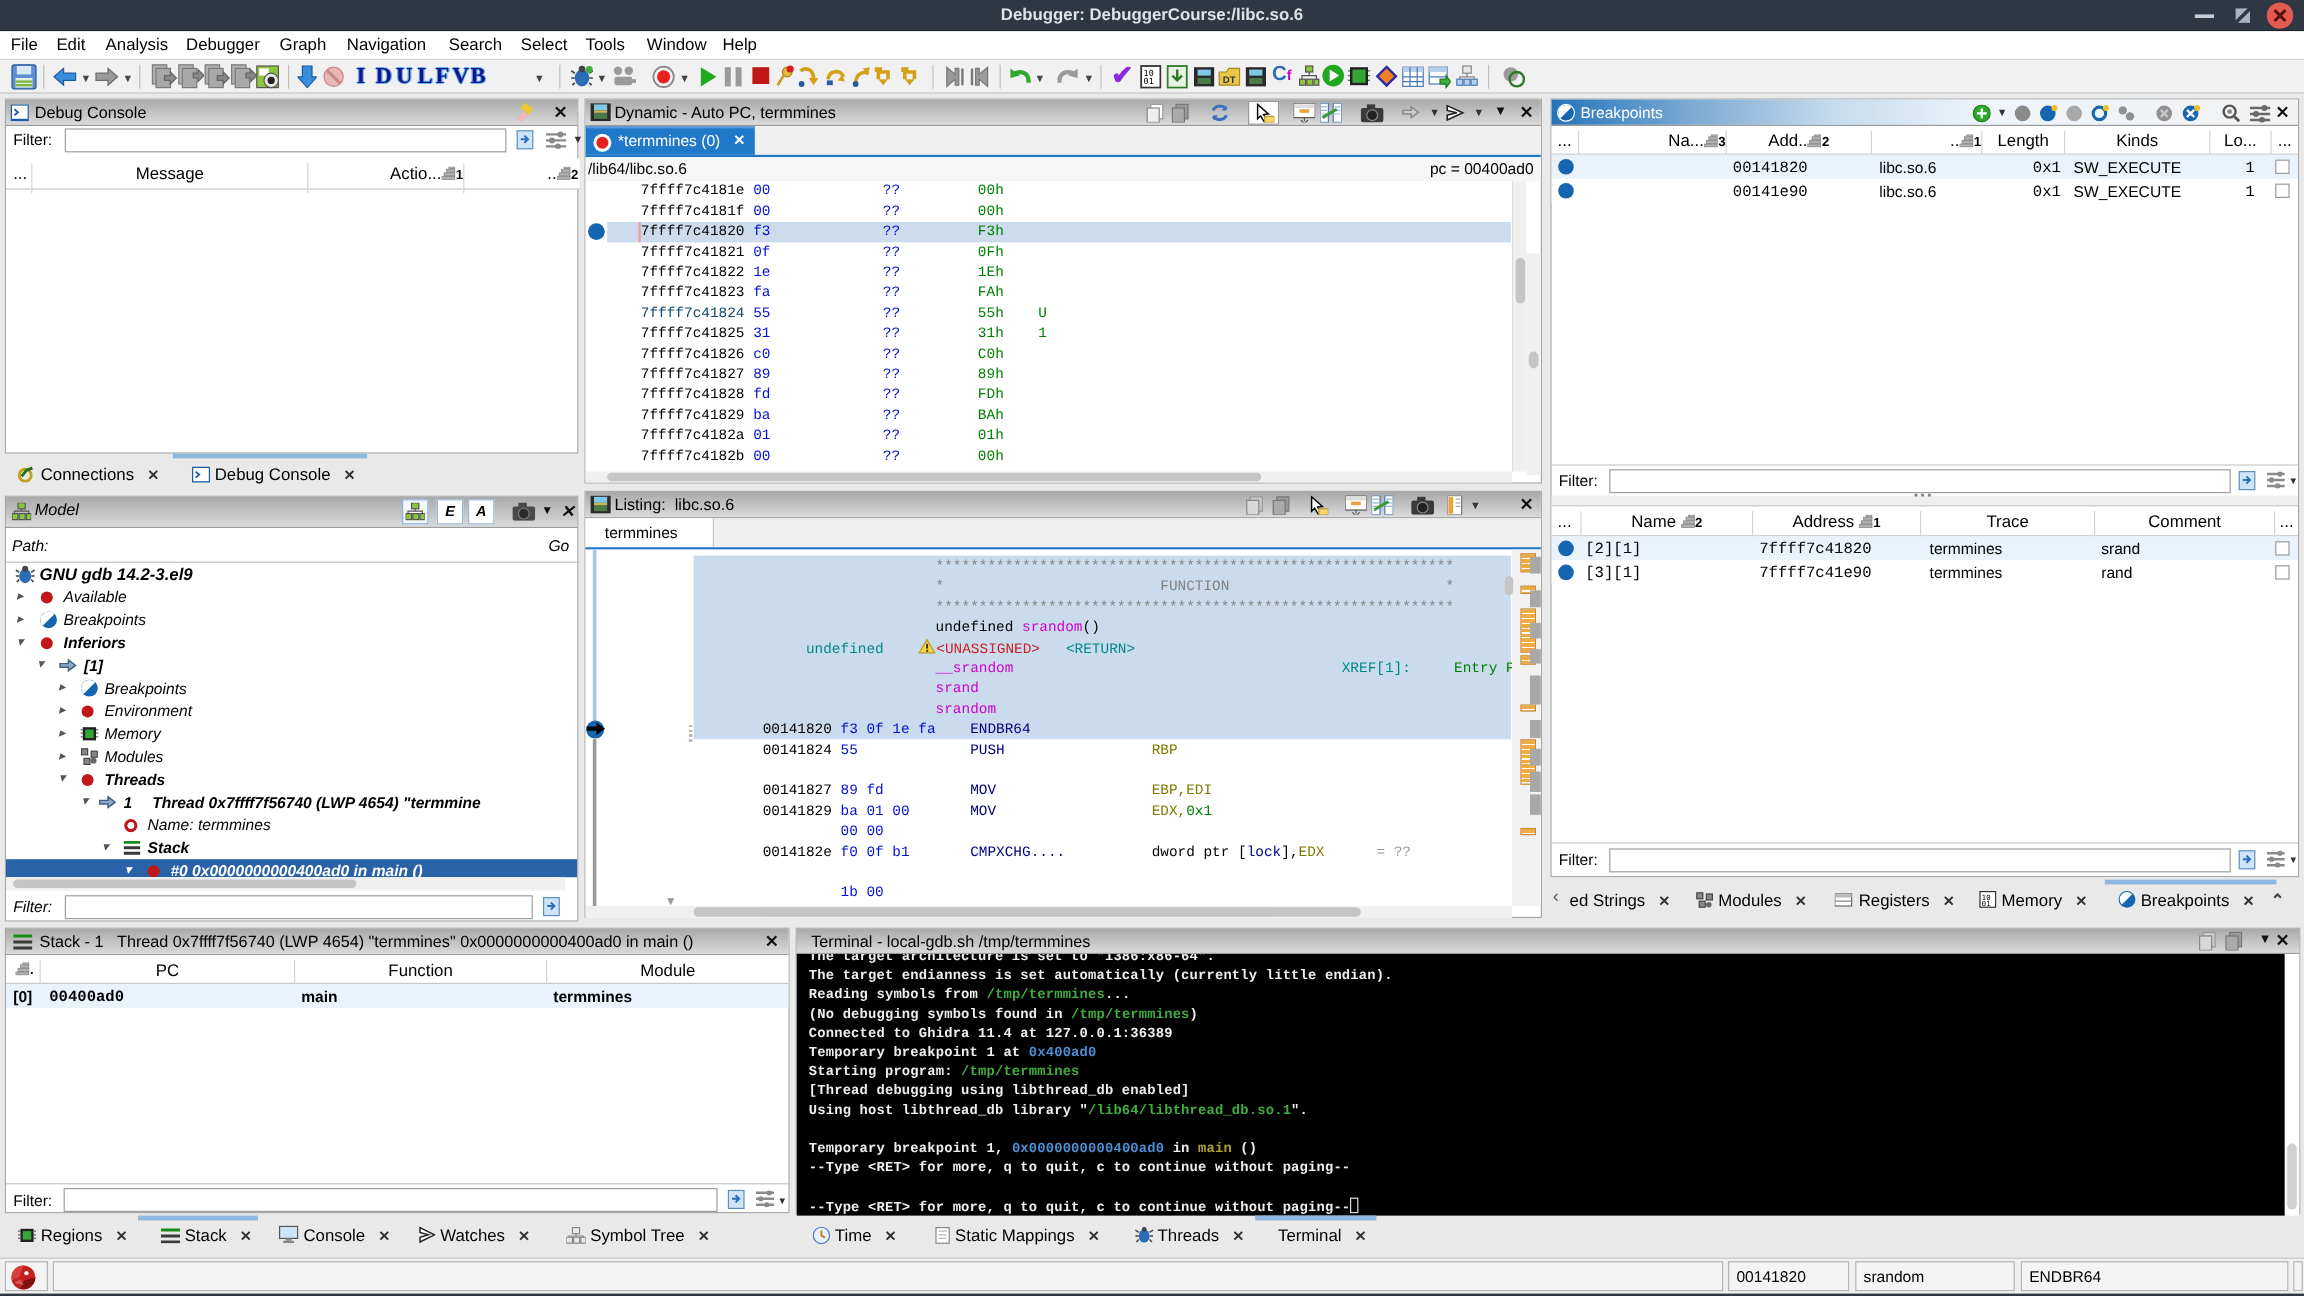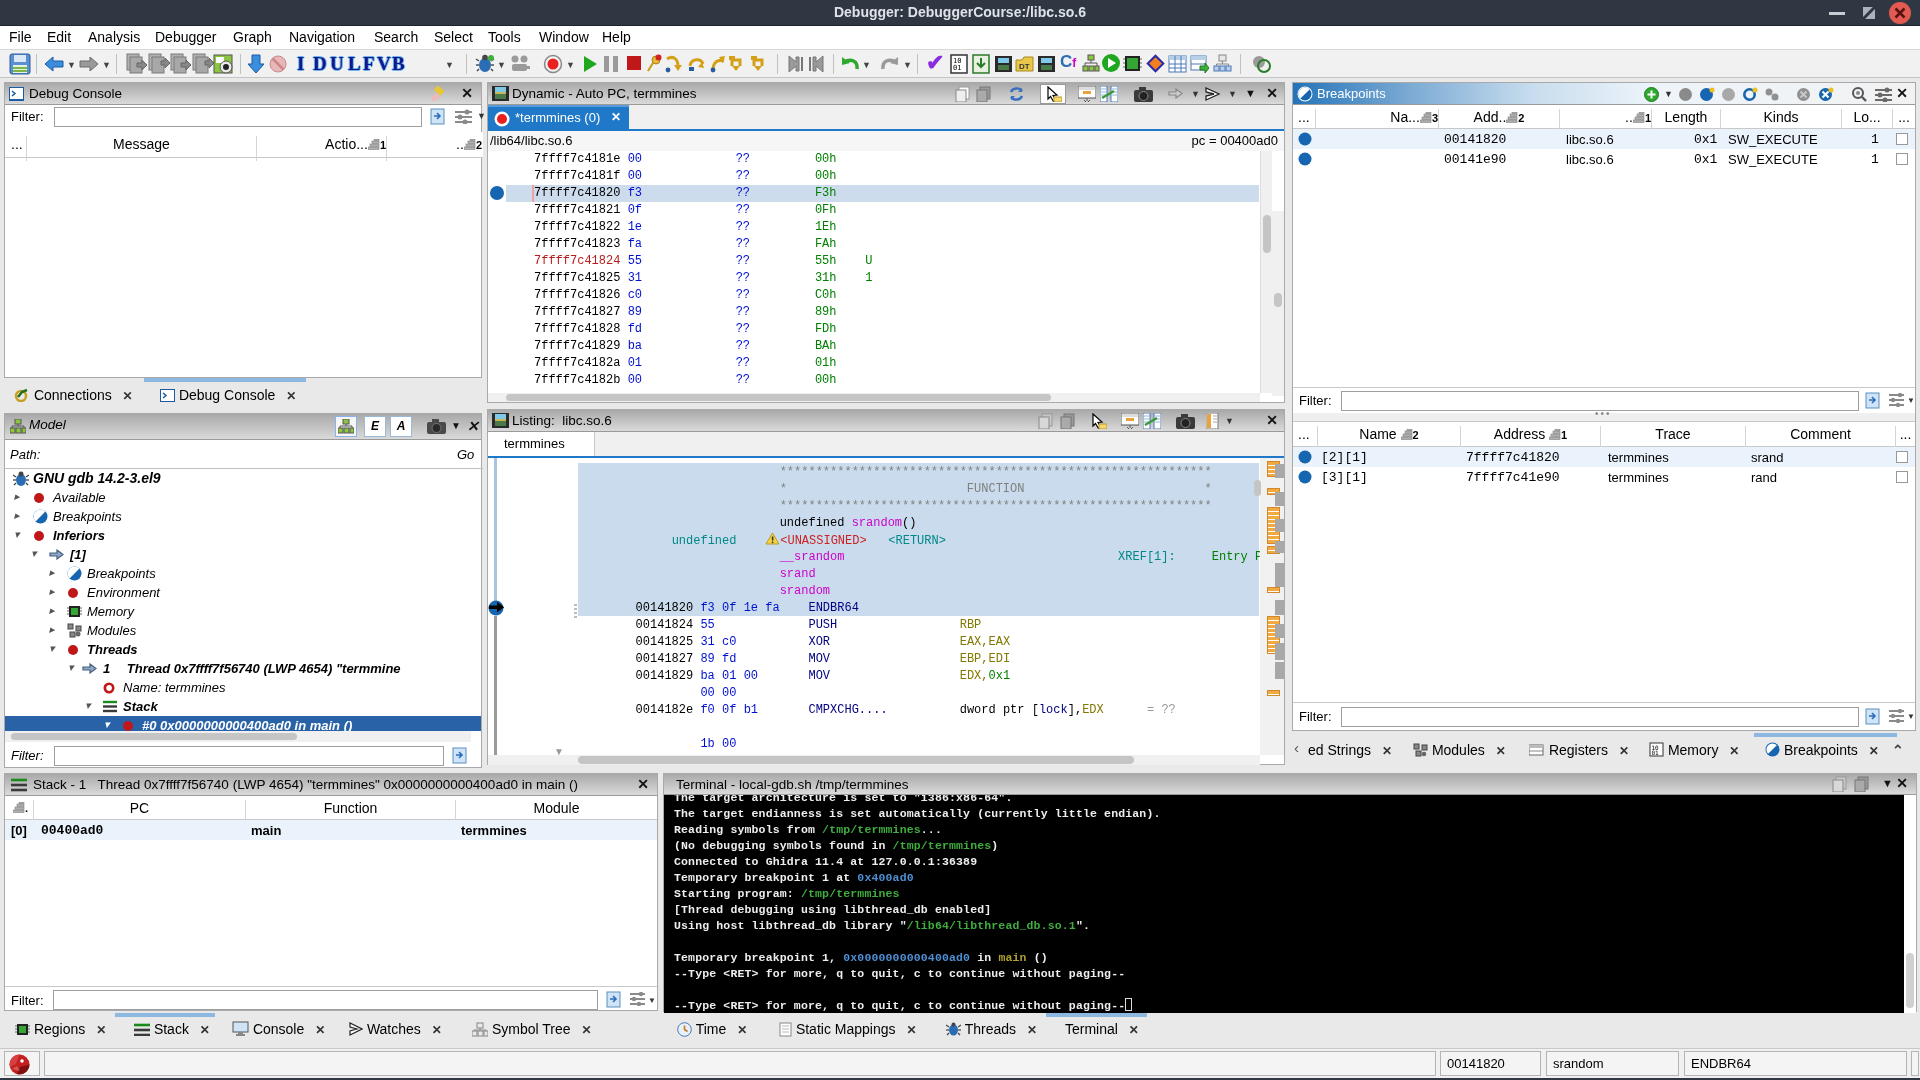--- a/index.html
+++ b/index.html
@@ -611,7 +611,7 @@
 <div class="abs" style="left:46px;top:51px;height:17px;line-height:17px;white-space:pre;"><span style="color:#000">7ffff7c41821</span> <span style="color:#0010d0">0f</span>             <span style="color:#0010d0">??</span>         <span style="color:#008000">0Fh</span>    <span style="color:#008000"></span></div>
 <div class="abs" style="left:46px;top:68px;height:17px;line-height:17px;white-space:pre;"><span style="color:#000">7ffff7c41822</span> <span style="color:#0010d0">1e</span>             <span style="color:#0010d0">??</span>         <span style="color:#008000">1Eh</span>    <span style="color:#008000"></span></div>
 <div class="abs" style="left:46px;top:85px;height:17px;line-height:17px;white-space:pre;"><span style="color:#000">7ffff7c41823</span> <span style="color:#0010d0">fa</span>             <span style="color:#0010d0">??</span>         <span style="color:#008000">FAh</span>    <span style="color:#008000"></span></div>
-<div class="abs" style="left:46px;top:102px;height:17px;line-height:17px;white-space:pre;"><span style="color:#b91c1c">7ffff7c41824</span> <span style="color:#0010d0">55</span>             <span style="color:#0010d0">??</span>         <span style="color:#008000">55h</span>    <span style="color:#008000">U</span></div>
+<div class="abs" style="left:46px;top:102px;height:17px;line-height:17px;white-space:pre;"><span style="color:#0c4a6e">7ffff7c41824</span> <span style="color:#0010d0">55</span>             <span style="color:#0010d0">??</span>         <span style="color:#008000">55h</span>    <span style="color:#008000">U</span></div>
 <div class="abs" style="left:46px;top:119px;height:17px;line-height:17px;white-space:pre;"><span style="color:#000">7ffff7c41825</span> <span style="color:#0010d0">31</span>             <span style="color:#0010d0">??</span>         <span style="color:#008000">31h</span>    <span style="color:#008000">1</span></div>
 <div class="abs" style="left:46px;top:136px;height:17px;line-height:17px;white-space:pre;"><span style="color:#000">7ffff7c41826</span> <span style="color:#0010d0">c0</span>             <span style="color:#0010d0">??</span>         <span style="color:#008000">C0h</span>    <span style="color:#008000"></span></div>
 <div class="abs" style="left:46px;top:153px;height:17px;line-height:17px;white-space:pre;"><span style="color:#000">7ffff7c41827</span> <span style="color:#0010d0">89</span>             <span style="color:#0010d0">??</span>         <span style="color:#008000">89h</span>    <span style="color:#008000"></span></div>

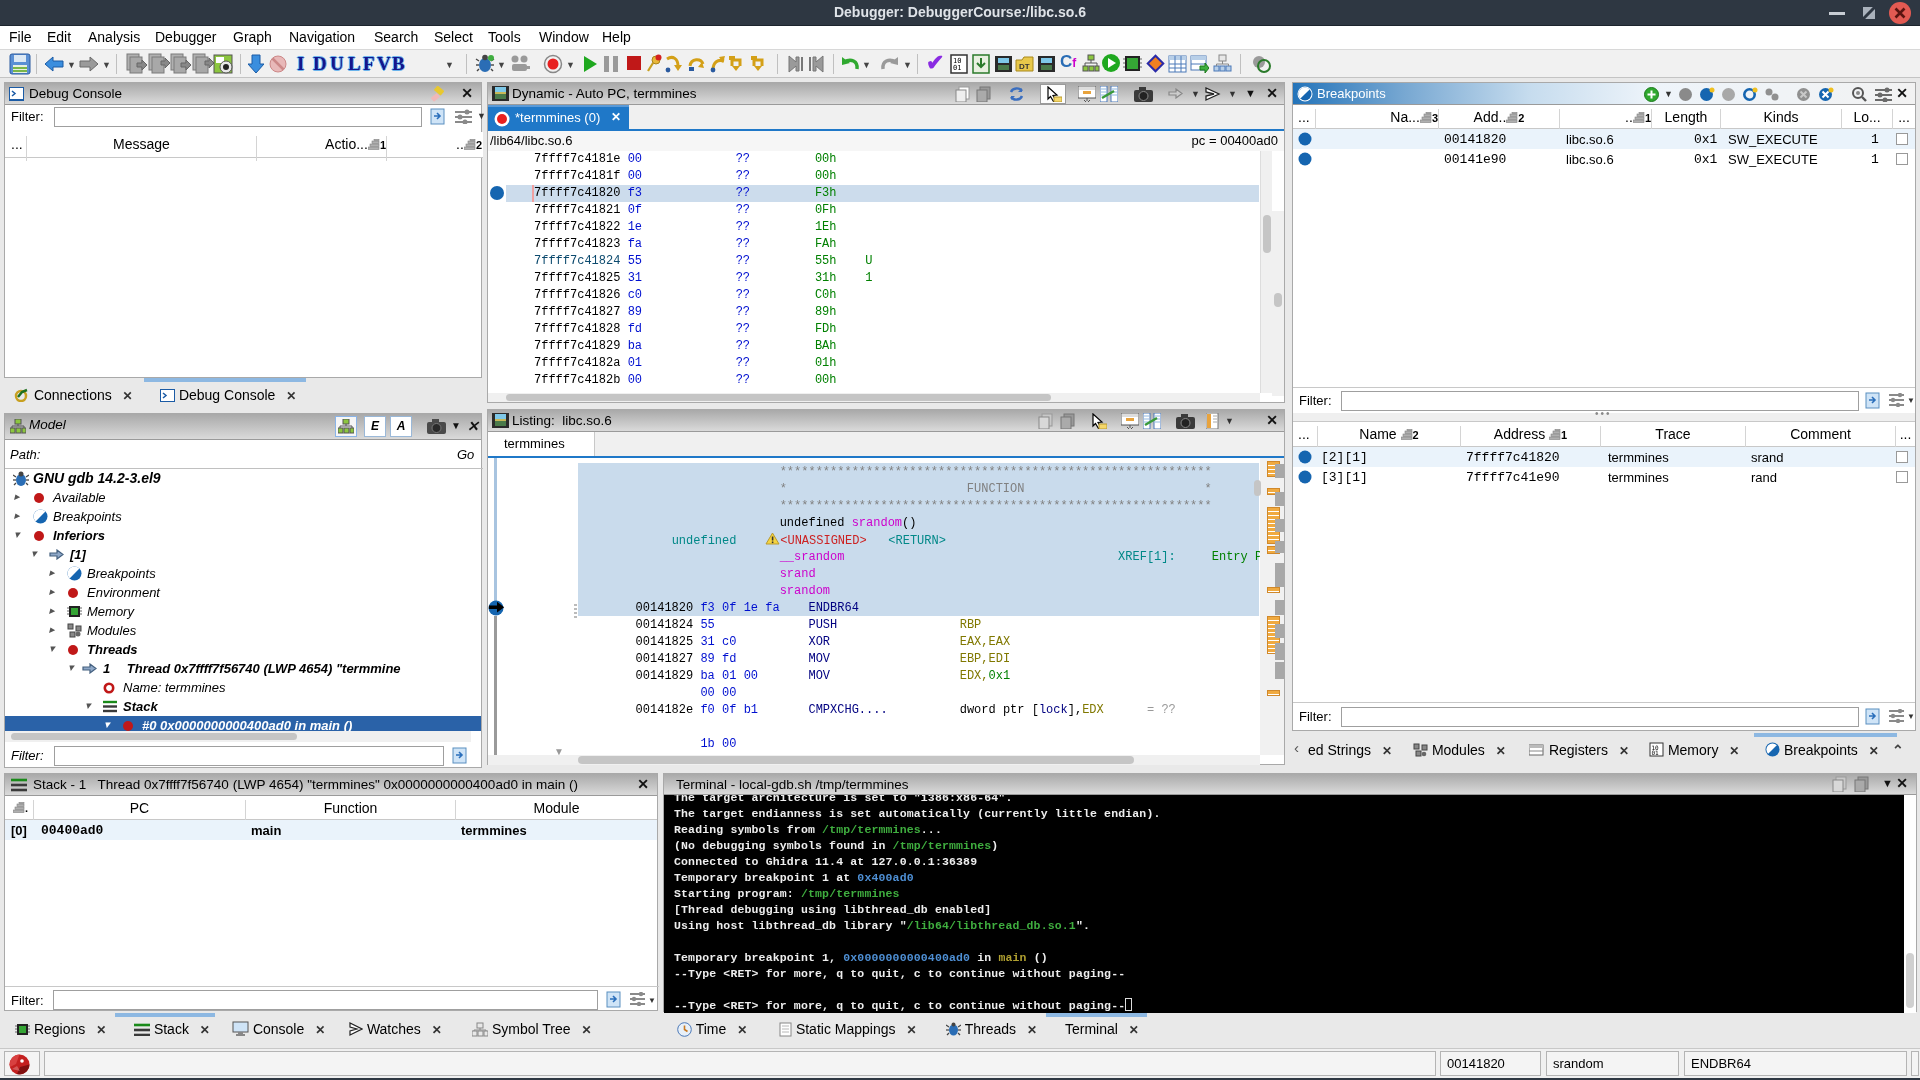--- a/index.html
+++ b/index.html
@@ -721,7 +721,6 @@
 <div class="abs mono" style="left:90px;top:125px;width:682px;height:17px;line-height:17px;font-size:12px;white-space:pre;overflow:hidden;">                            <span style="color:#cc00cc">srandom</span></div>
 <div class="abs mono" style="left:90px;top:142px;width:682px;height:17px;line-height:17px;font-size:12px;white-space:pre;overflow:hidden;">        <span style="color:#000">00141820</span> <span style="color:#0010d0">f3 0f 1e fa</span>    <span style="color:#000080">ENDBR64</span></div>
 <div class="abs mono" style="left:90px;top:159px;width:682px;height:17px;line-height:17px;font-size:12px;white-space:pre;overflow:hidden;">        <span style="color:#000">00141824</span> <span style="color:#0010d0">55</span>             <span style="color:#000080">PUSH</span>                 <span style="color:#807800">RBP</span></div>
-<div class="abs mono" style="left:90px;top:176px;width:682px;height:17px;line-height:17px;font-size:12px;white-space:pre;overflow:hidden;">        <span style="color:#000">00141825</span> <span style="color:#0010d0">31 c0</span>          <span style="color:#000080">XOR</span>                  <span style="color:#807800">EAX,EAX</span></div>
 <div class="abs mono" style="left:90px;top:193px;width:682px;height:17px;line-height:17px;font-size:12px;white-space:pre;overflow:hidden;">        <span style="color:#000">00141827</span> <span style="color:#0010d0">89 fd</span>          <span style="color:#000080">MOV</span>                  <span style="color:#807800">EBP,EDI</span></div>
 <div class="abs mono" style="left:90px;top:210px;width:682px;height:17px;line-height:17px;font-size:12px;white-space:pre;overflow:hidden;">        <span style="color:#000">00141829</span> <span style="color:#0010d0">ba 01 00</span>       <span style="color:#000080">MOV</span>                  <span style="color:#807800">EDX,</span><span style="color:#008000">0x1</span></div>
 <div class="abs mono" style="left:90px;top:227px;width:682px;height:17px;line-height:17px;font-size:12px;white-space:pre;overflow:hidden;">                 <span style="color:#0010d0">00 00</span></div>

